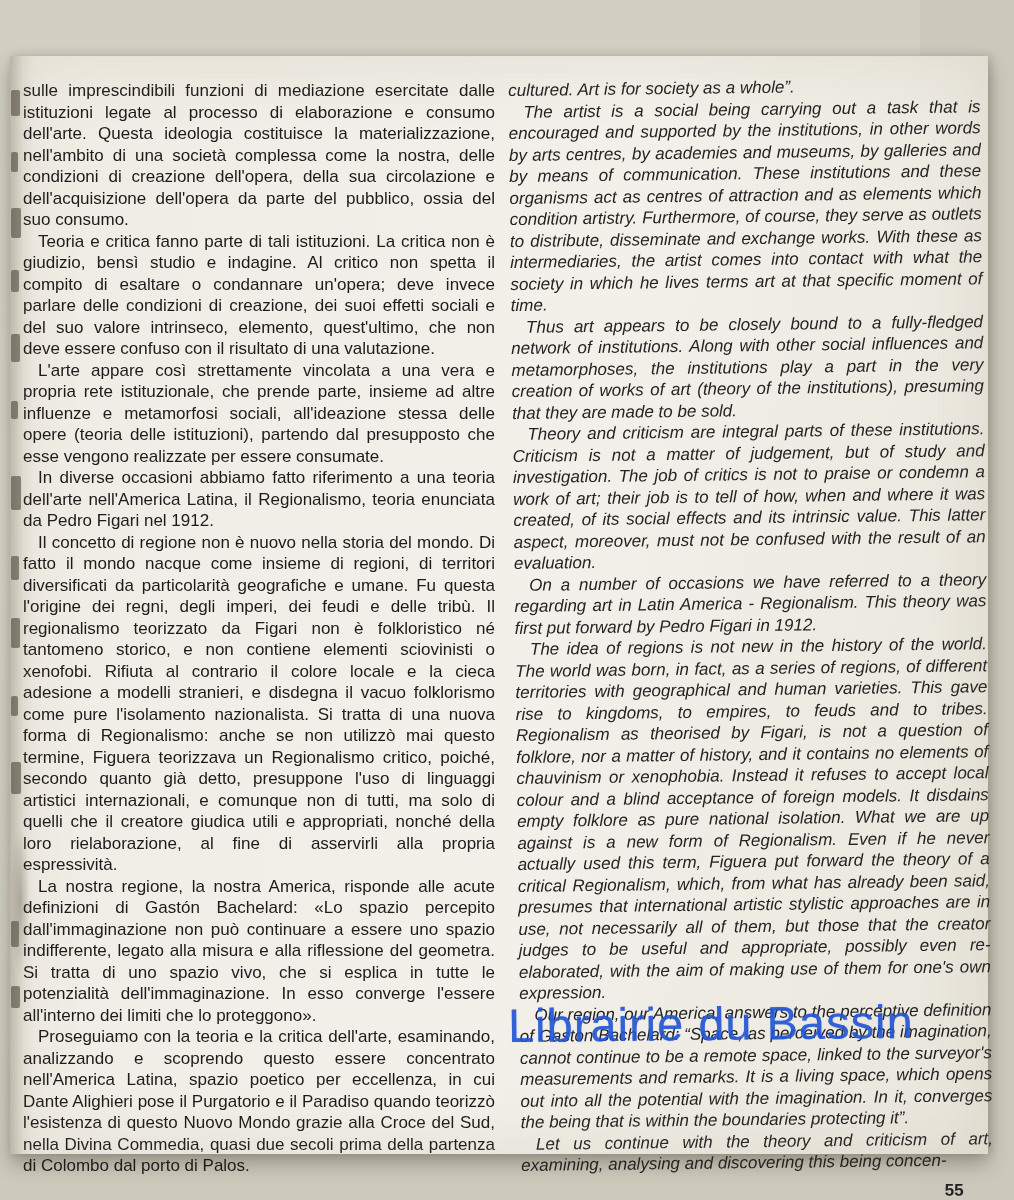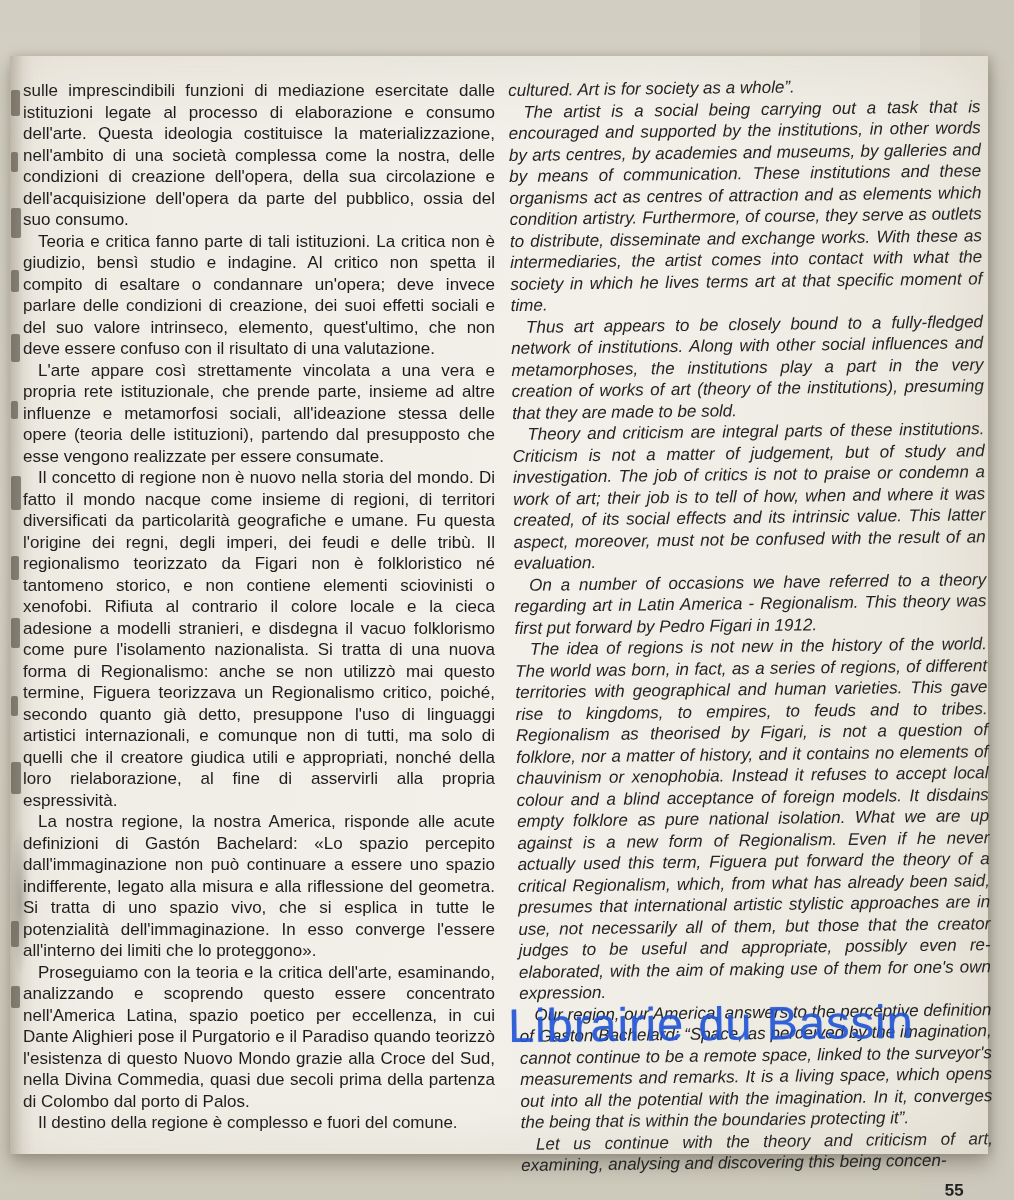--- a/index.html
+++ b/index.html
@@ -89,6 +89,7 @@
       <p class="noindent">sulle imprescindibili funzioni di mediazione esercitate dalle istituzioni legate al processo di elaborazione e consumo dell'arte. Questa ideologia costituisce la materializzazione, nell'ambito di una società complessa come la nostra, delle condizioni di creazione dell'opera, della sua circolazione e dell'acquisizione dell'opera da parte del pubblico, ossia del suo consumo.</p>
       <p>Teoria e critica fanno parte di tali istituzioni. La critica non è giudizio, bensì studio e indagine. Al critico non spetta il compito di esaltare o condannare un'opera; deve invece parlare delle condizioni di creazione, dei suoi effetti sociali e del suo valore intrinseco, elemento, quest'ultimo, che non deve essere confuso con il risultato di una valutazione.</p>
       <p>L'arte appare così strettamente vincolata a una vera e propria rete istituzionale, che prende parte, insieme ad altre influenze e metamorfosi sociali, all'ideazione stessa delle opere (teoria delle istituzioni), partendo dal presupposto che esse vengono realizzate per essere consumate.</p>
+      <p>In diverse occasioni abbiamo fatto riferimento a una teoria dell'arte nell'America Latina, il Regionalismo, teoria enunciata da Pedro Figari nel 1912.</p>
       <p>Il concetto di regione non è nuovo nella storia del mondo. Di fatto il mondo nacque come insieme di regioni, di territori diversificati da particolarità geografiche e umane. Fu questa l'origine dei regni, degli imperi, dei feudi e delle tribù. Il regionalismo teorizzato da Figari non è folkloristico né tantomeno storico, e non contiene elementi sciovinisti o xenofobi. Rifiuta al contrario il colore locale e la cieca adesione a modelli stranieri, e disdegna il vacuo folklorismo come pure l'isolamento nazionalista. Si tratta di una nuova forma di Regionalismo: anche se non utilizzò mai questo termine, Figuera teorizzava un Regionalismo critico, poiché, secondo quanto già detto, presuppone l'uso di linguaggi artistici internazionali, e comunque non di tutti, ma solo di quelli che il creatore giudica utili e appropriati, nonché della loro rielaborazione, al fine di asservirli alla propria espressività.</p>
       <p>La nostra regione, la nostra America, risponde alle acute definizioni di Gastón Bachelard: «Lo spazio percepito dall'immaginazione non può continuare a essere uno spazio indifferente, legato alla misura e alla riflessione del geometra. Si tratta di uno spazio vivo, che si esplica in tutte le potenzialità dell'immaginazione. In esso converge l'essere all'interno dei limiti che lo proteggono».</p>
       <p>Proseguiamo con la teoria e la critica dell'arte, esaminando, analizzando e scoprendo questo essere concentrato nell'America Latina, spazio poetico per eccellenza, in cui Dante Alighieri pose il Purgatorio e il Paradiso quando teorizzò l'esistenza di questo Nuovo Mondo grazie alla Croce del Sud, nella Divina Commedia, quasi due secoli prima della partenza di Colombo dal porto di Palos.</p>

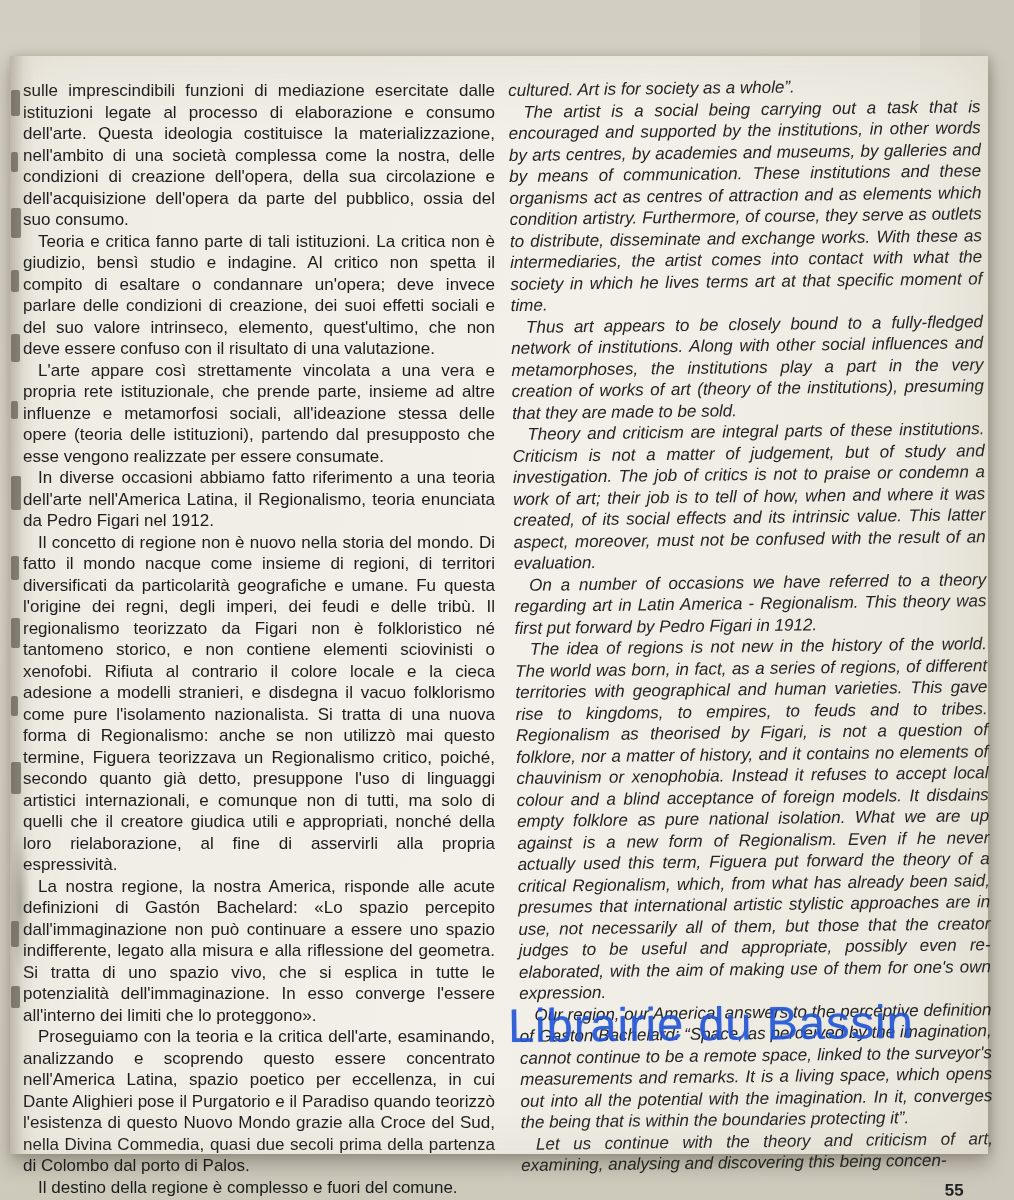--- a/index.html
+++ b/index.html
@@ -93,7 +93,6 @@
       <p>Il concetto di regione non è nuovo nella storia del mondo. Di fatto il mondo nacque come insieme di regioni, di territori diversificati da particolarità geografiche e umane. Fu questa l'origine dei regni, degli imperi, dei feudi e delle tribù. Il regionalismo teorizzato da Figari non è folkloristico né tantomeno storico, e non contiene elementi sciovinisti o xenofobi. Rifiuta al contrario il colore locale e la cieca adesione a modelli stranieri, e disdegna il vacuo folklorismo come pure l'isolamento nazionalista. Si tratta di una nuova forma di Regionalismo: anche se non utilizzò mai questo termine, Figuera teorizzava un Regionalismo critico, poiché, secondo quanto già detto, presuppone l'uso di linguaggi artistici internazionali, e comunque non di tutti, ma solo di quelli che il creatore giudica utili e appropriati, nonché della loro rielaborazione, al fine di asservirli alla propria espressività.</p>
       <p>La nostra regione, la nostra America, risponde alle acute definizioni di Gastón Bachelard: «Lo spazio percepito dall'immaginazione non può continuare a essere uno spazio indifferente, legato alla misura e alla riflessione del geometra. Si tratta di uno spazio vivo, che si esplica in tutte le potenzialità dell'immaginazione. In esso converge l'essere all'interno dei limiti che lo proteggono».</p>
       <p>Proseguiamo con la teoria e la critica dell'arte, esaminando, analizzando e scoprendo questo essere concentrato nell'America Latina, spazio poetico per eccellenza, in cui Dante Alighieri pose il Purgatorio e il Paradiso quando teorizzò l'esistenza di questo Nuovo Mondo grazie alla Croce del Sud, nella Divina Commedia, quasi due secoli prima della partenza di Colombo dal porto di Palos.</p>
-      <p>Il destino della regione è complesso e fuori del comune.</p>
     </div>
 
     <div class="col col-right">

